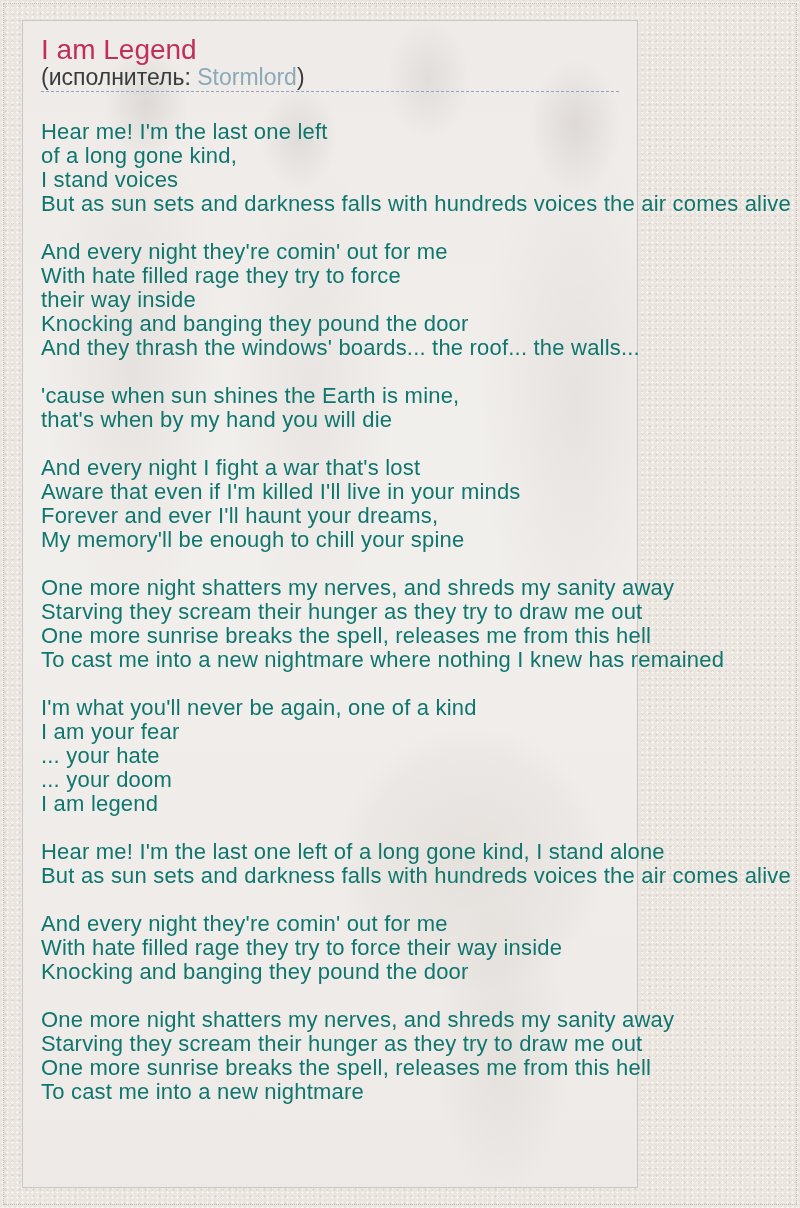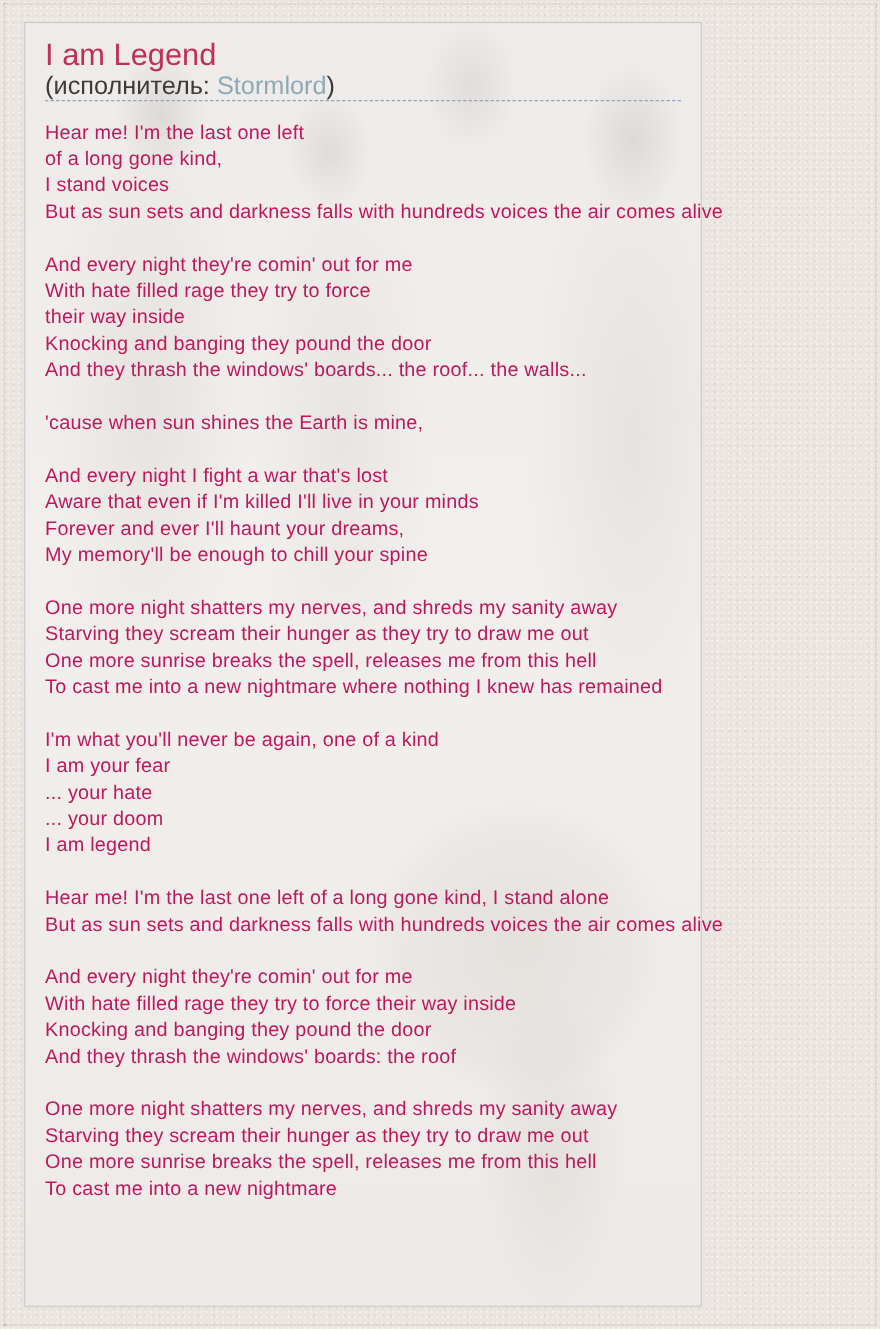--- a/index.html
+++ b/index.html
@@ -78,11 +78,11 @@
     cursor: pointer;
   }
   .lyrics {
-    margin-top: 16px;
-    font-size: 18px;
+    margin-top: 28px;
+    font-size: 22px;
     line-height: 24px;
     letter-spacing: 0.2px;
-    color: #be185d;
+    color: #0f766e;
   }
   .lyric-line {
     min-height: 24px;

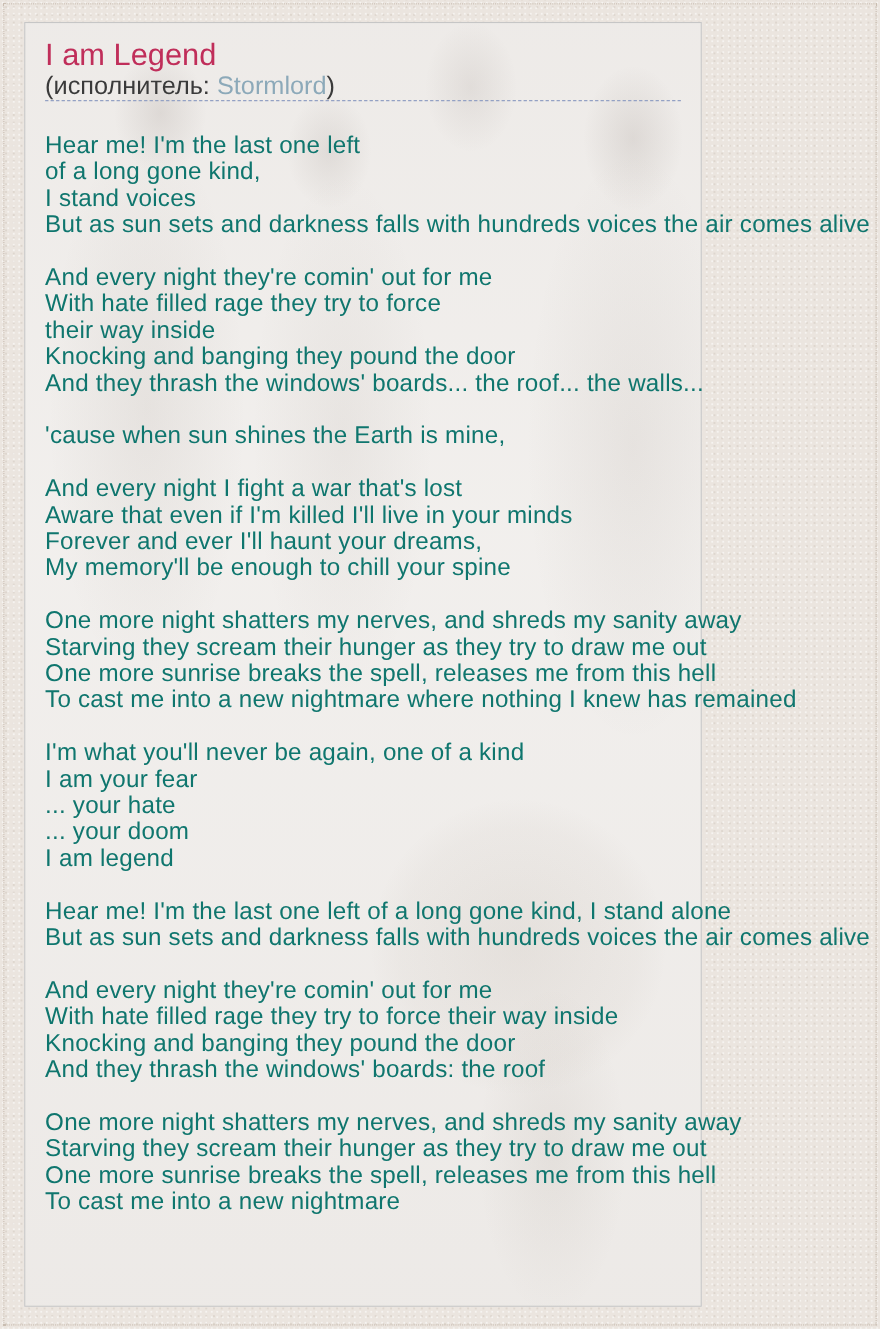--- a/index.html
+++ b/index.html
@@ -114,6 +114,7 @@
         <div class="lyric-line">And they thrash the windows' boards... the roof... the walls...</div>
         <div class="lyric-line"></div>
         <div class="lyric-line">'cause when sun shines the Earth is mine,</div>
+        <div class="lyric-line">that's when by my hand you will die</div>
         <div class="lyric-line"></div>
         <div class="lyric-line">And every night I fight a war that's lost</div>
         <div class="lyric-line">Aware that even if I'm killed I'll live in your minds</div>

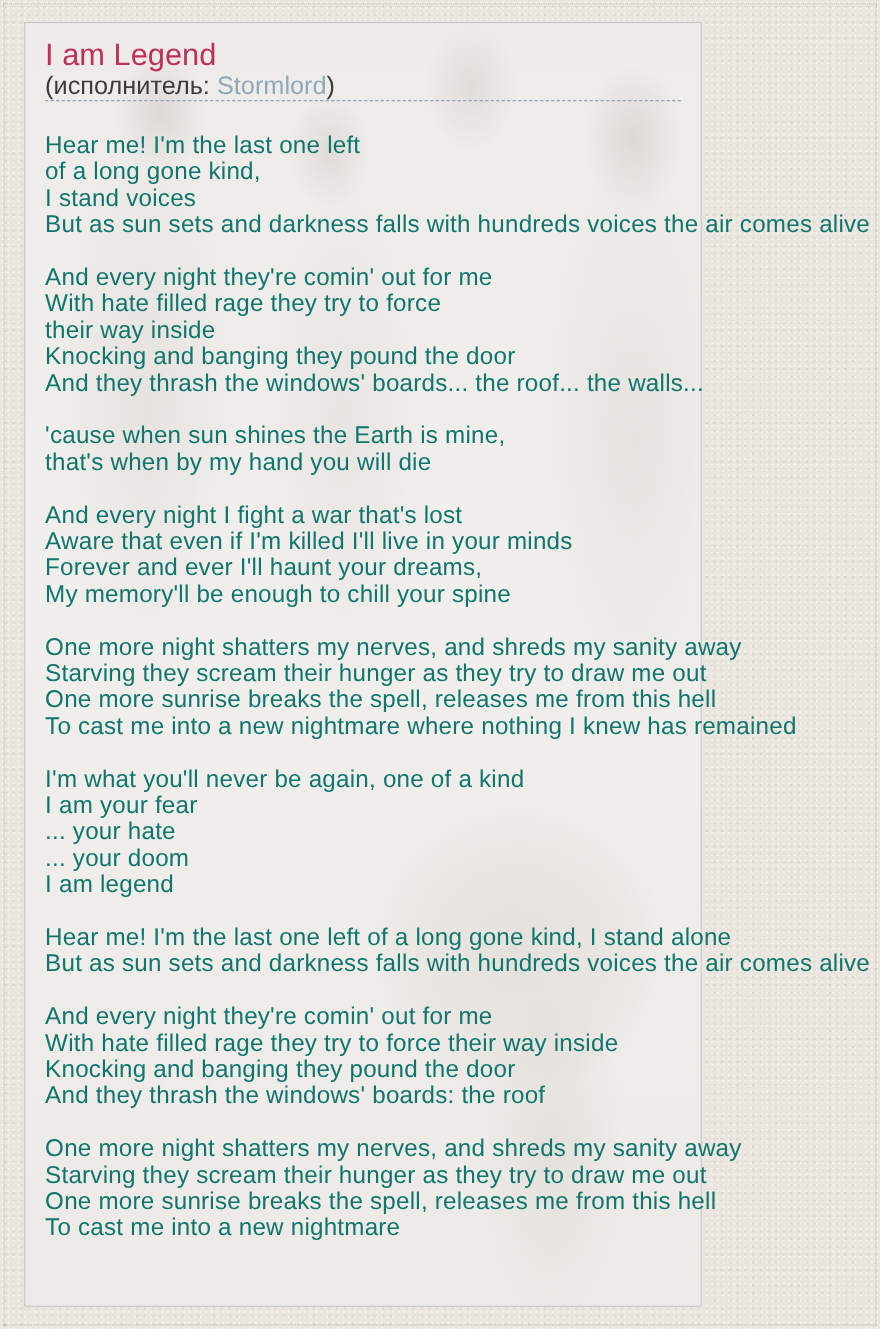--- a/index.html
+++ b/index.html
@@ -138,7 +138,6 @@
         <div class="lyric-line">And every night they're comin' out for me</div>
         <div class="lyric-line">With hate filled rage they try to force their way inside</div>
         <div class="lyric-line">Knocking and banging they pound the door</div>
-        <div class="lyric-line">And they thrash the windows' boards: the roof</div>
         <div class="lyric-line"></div>
         <div class="lyric-line">One more night shatters my nerves, and shreds my sanity away</div>
         <div class="lyric-line">Starving they scream their hunger as they try to draw me out</div>

